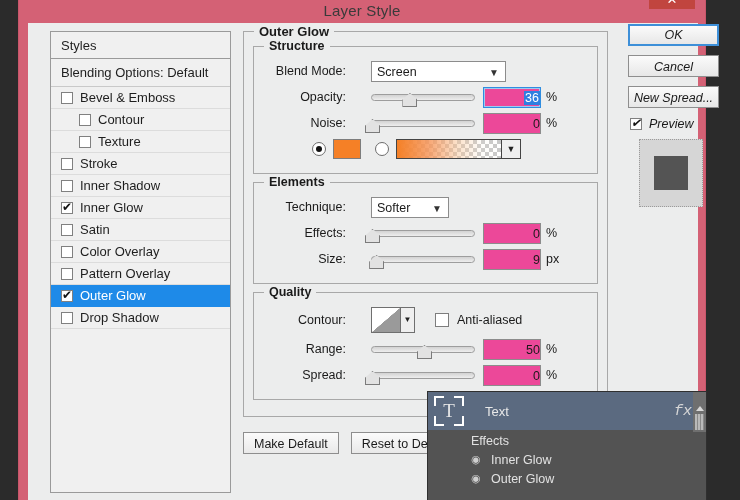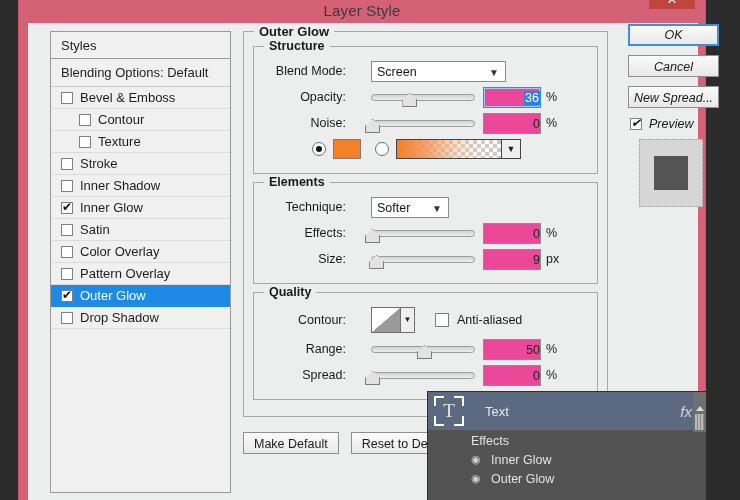--- a/index.html
+++ b/index.html
@@ -444,7 +444,7 @@
   }
   .fx-icon {
     color: #d6d6d6;
-    font-family: Liberation Sans, sans-serif;
+    font-family: Liberation Mono, monospace;
     font-style: italic;
     font-size: 15px;
     margin-right: 14px;

